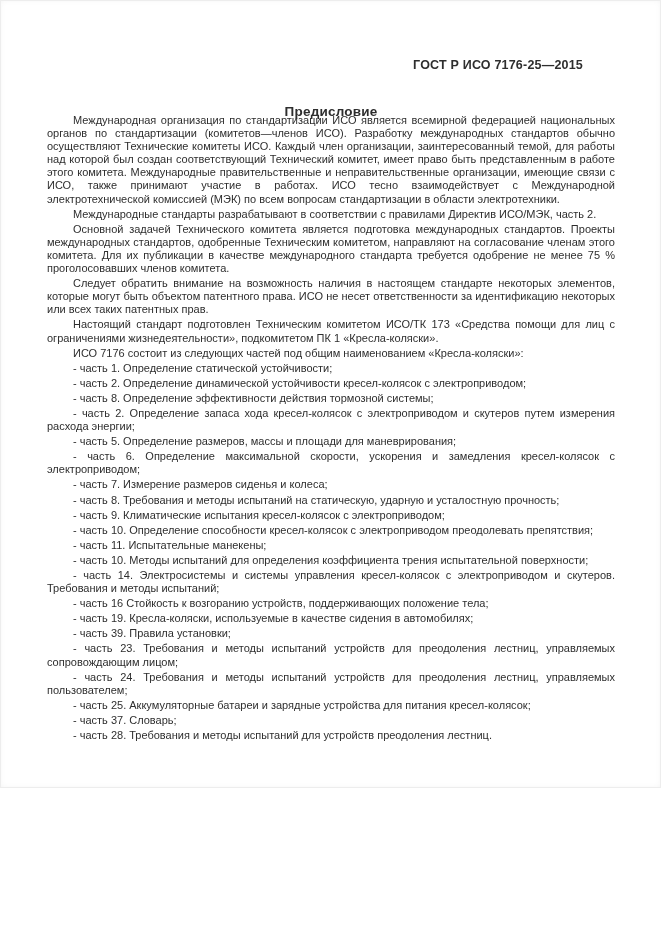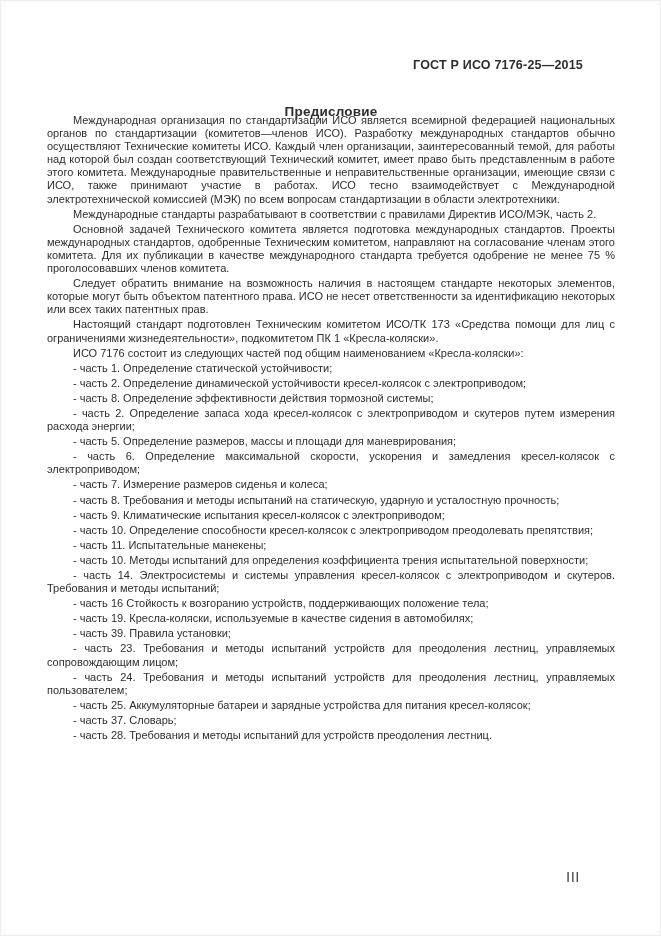--- a/index.html
+++ b/index.html
@@ -10,7 +10,7 @@
   .page {
     position: relative;
     width: 661px;
-    height: 936px;
+    height: 788px;
     background: #ffffff;
     font-family: "Liberation Sans", "DejaVu Sans", sans-serif;
     color: #2e2e2e;

